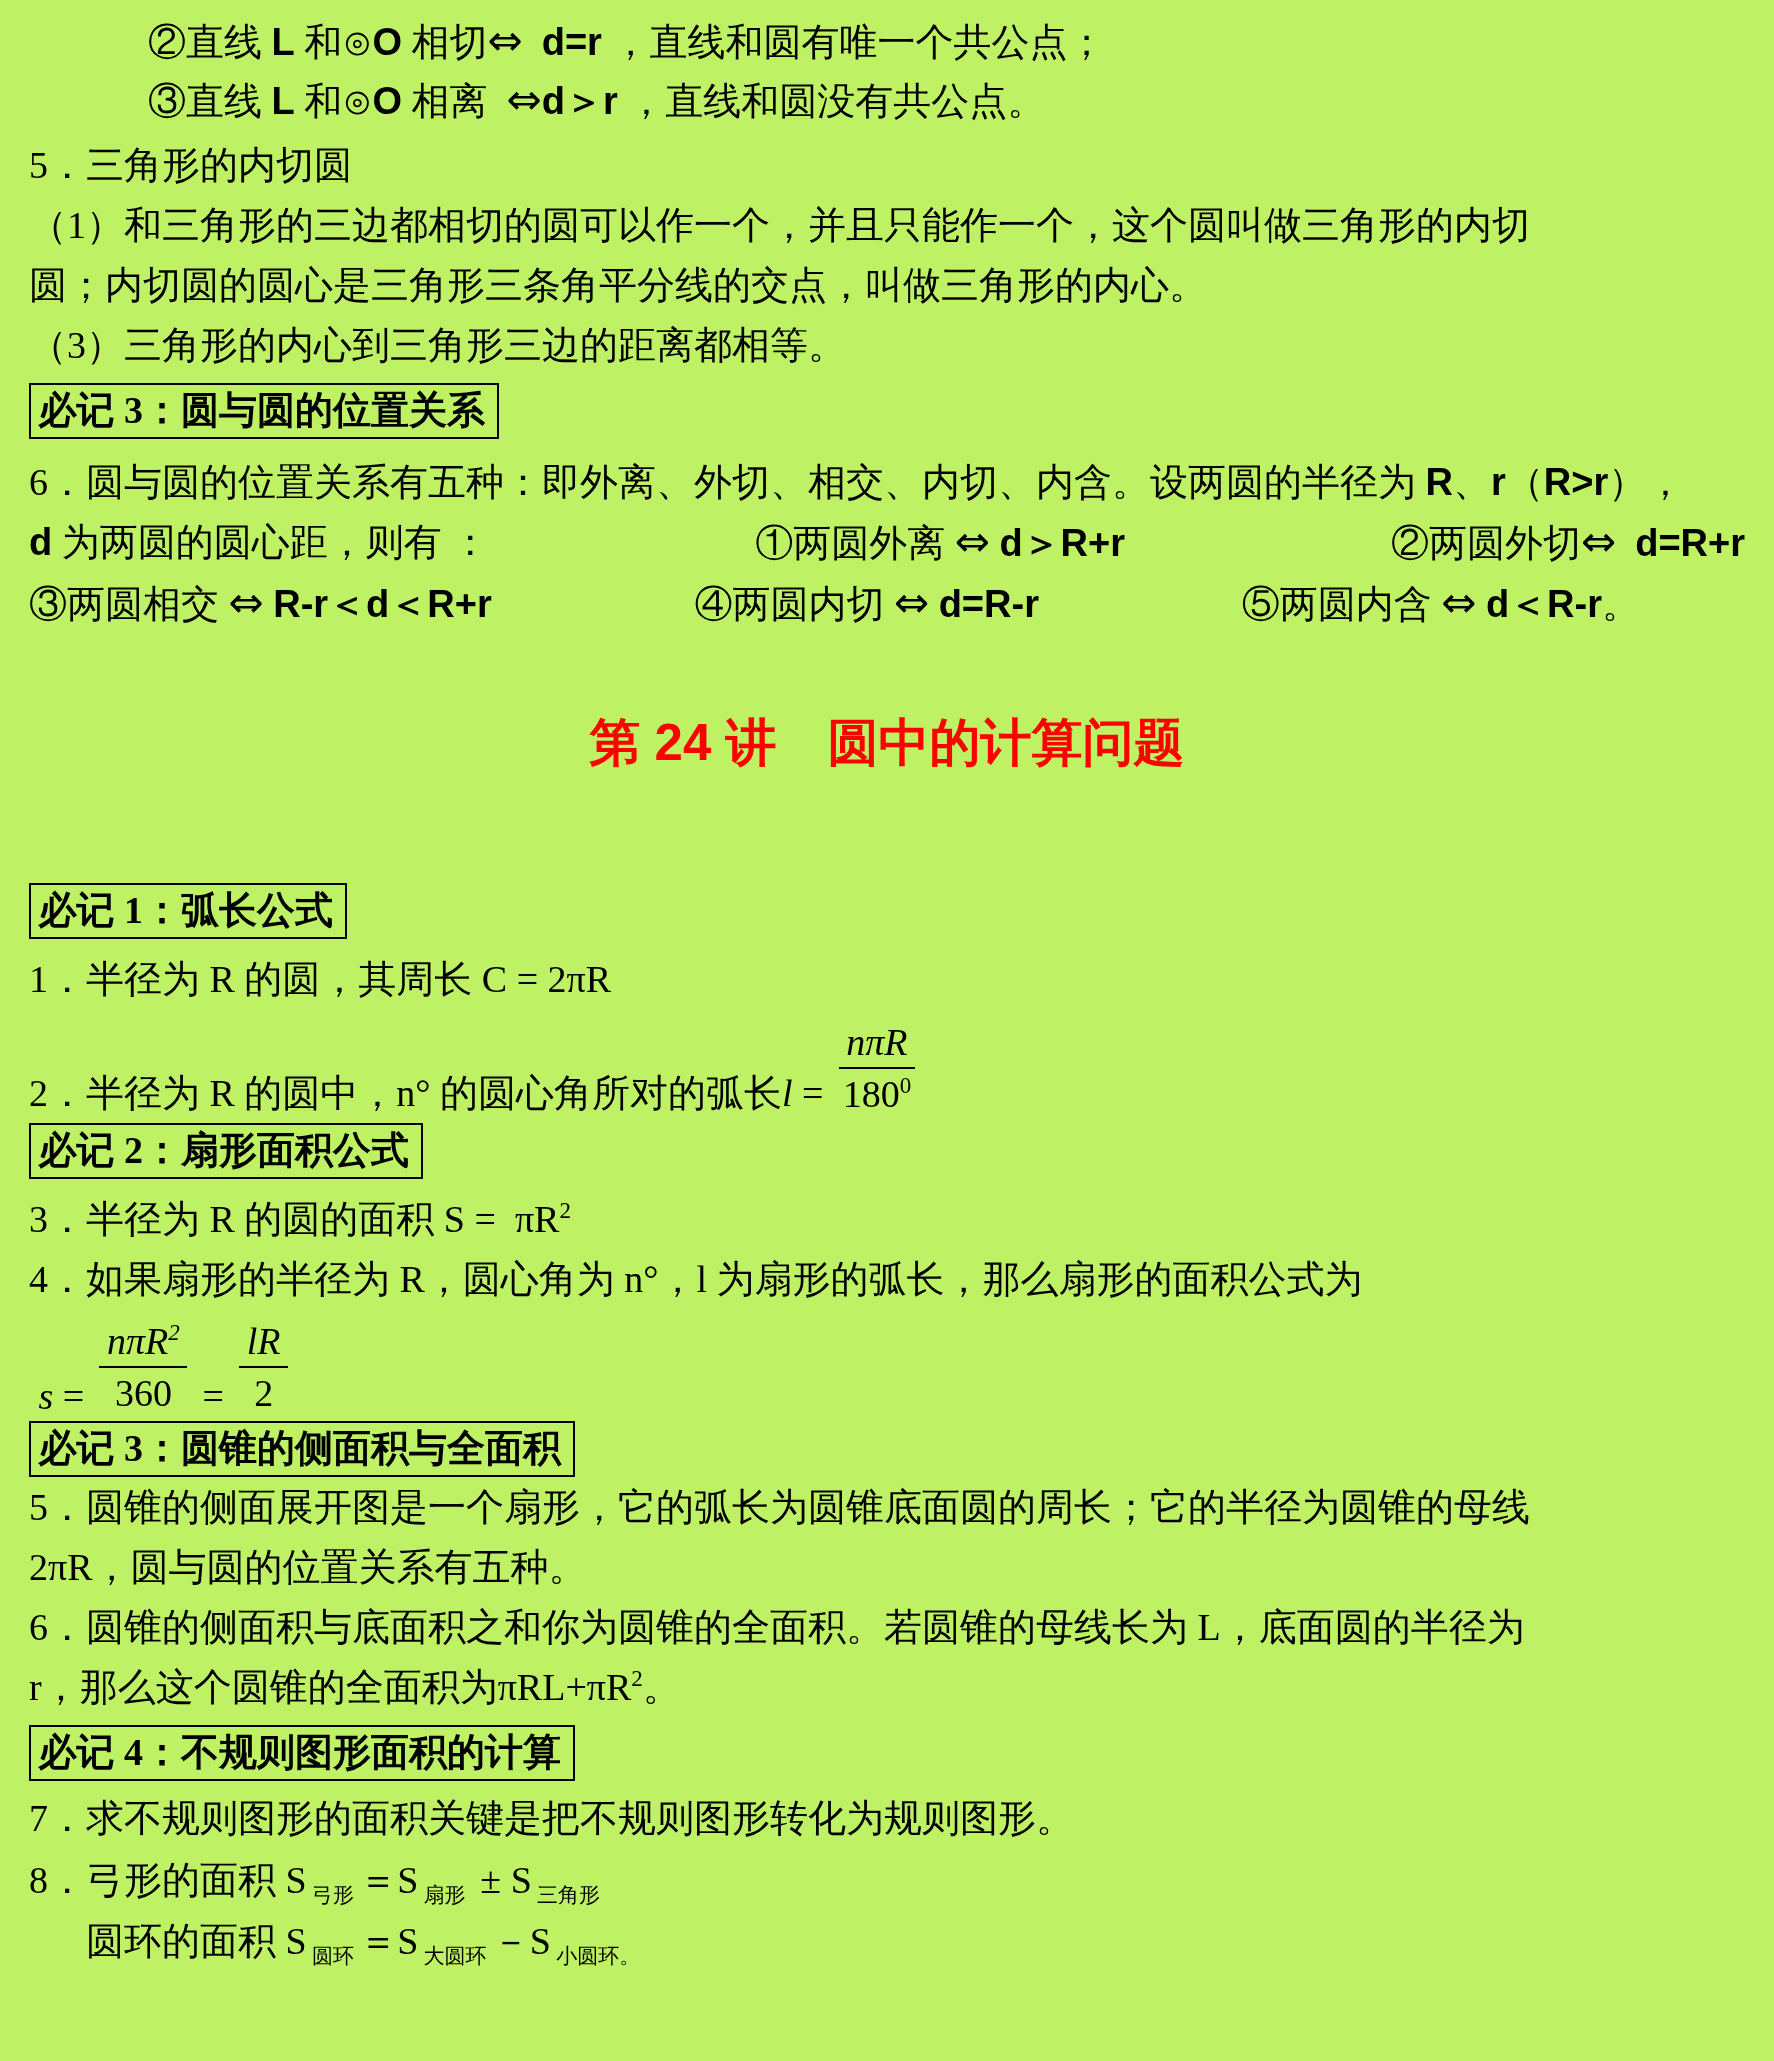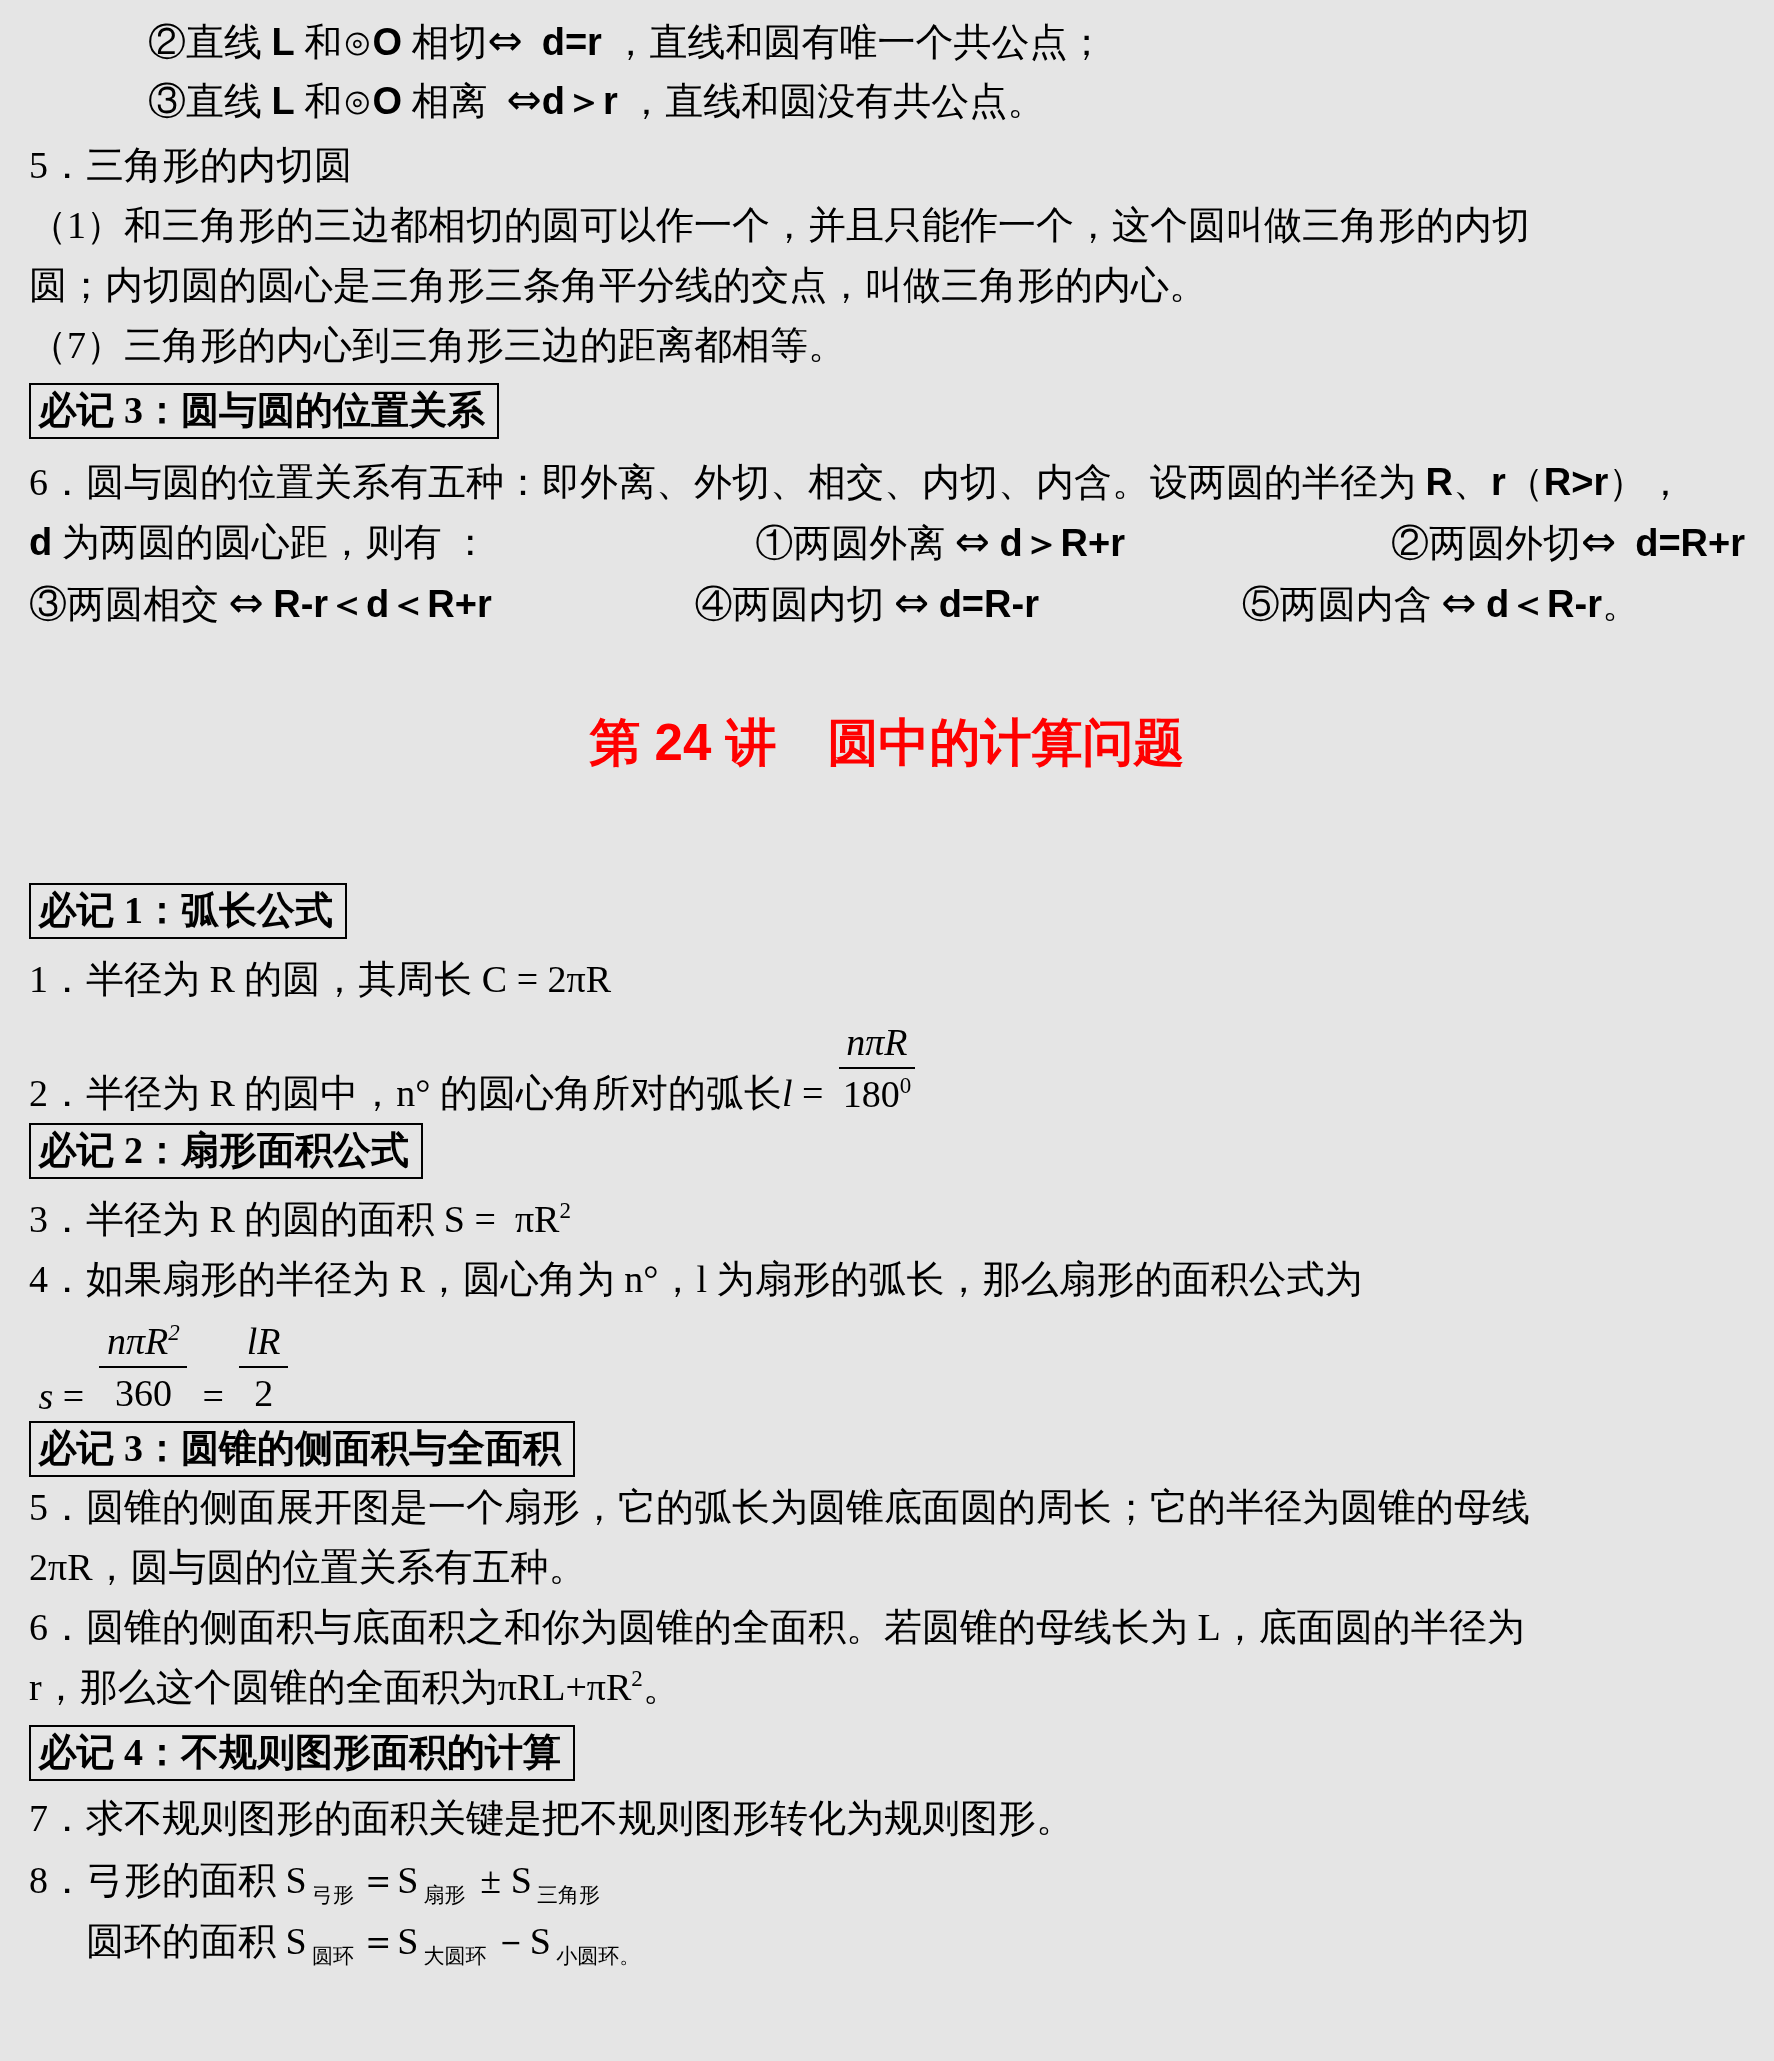--- a/index.html
+++ b/index.html
@@ -8,7 +8,7 @@
     width:1774px;
     min-height:2062px;
     box-sizing:border-box;
-    background:#e5e5e5;
+    background:#bef264;
     color:#000000;
     font-family:"Liberation Serif", serif;
     font-size:38px;

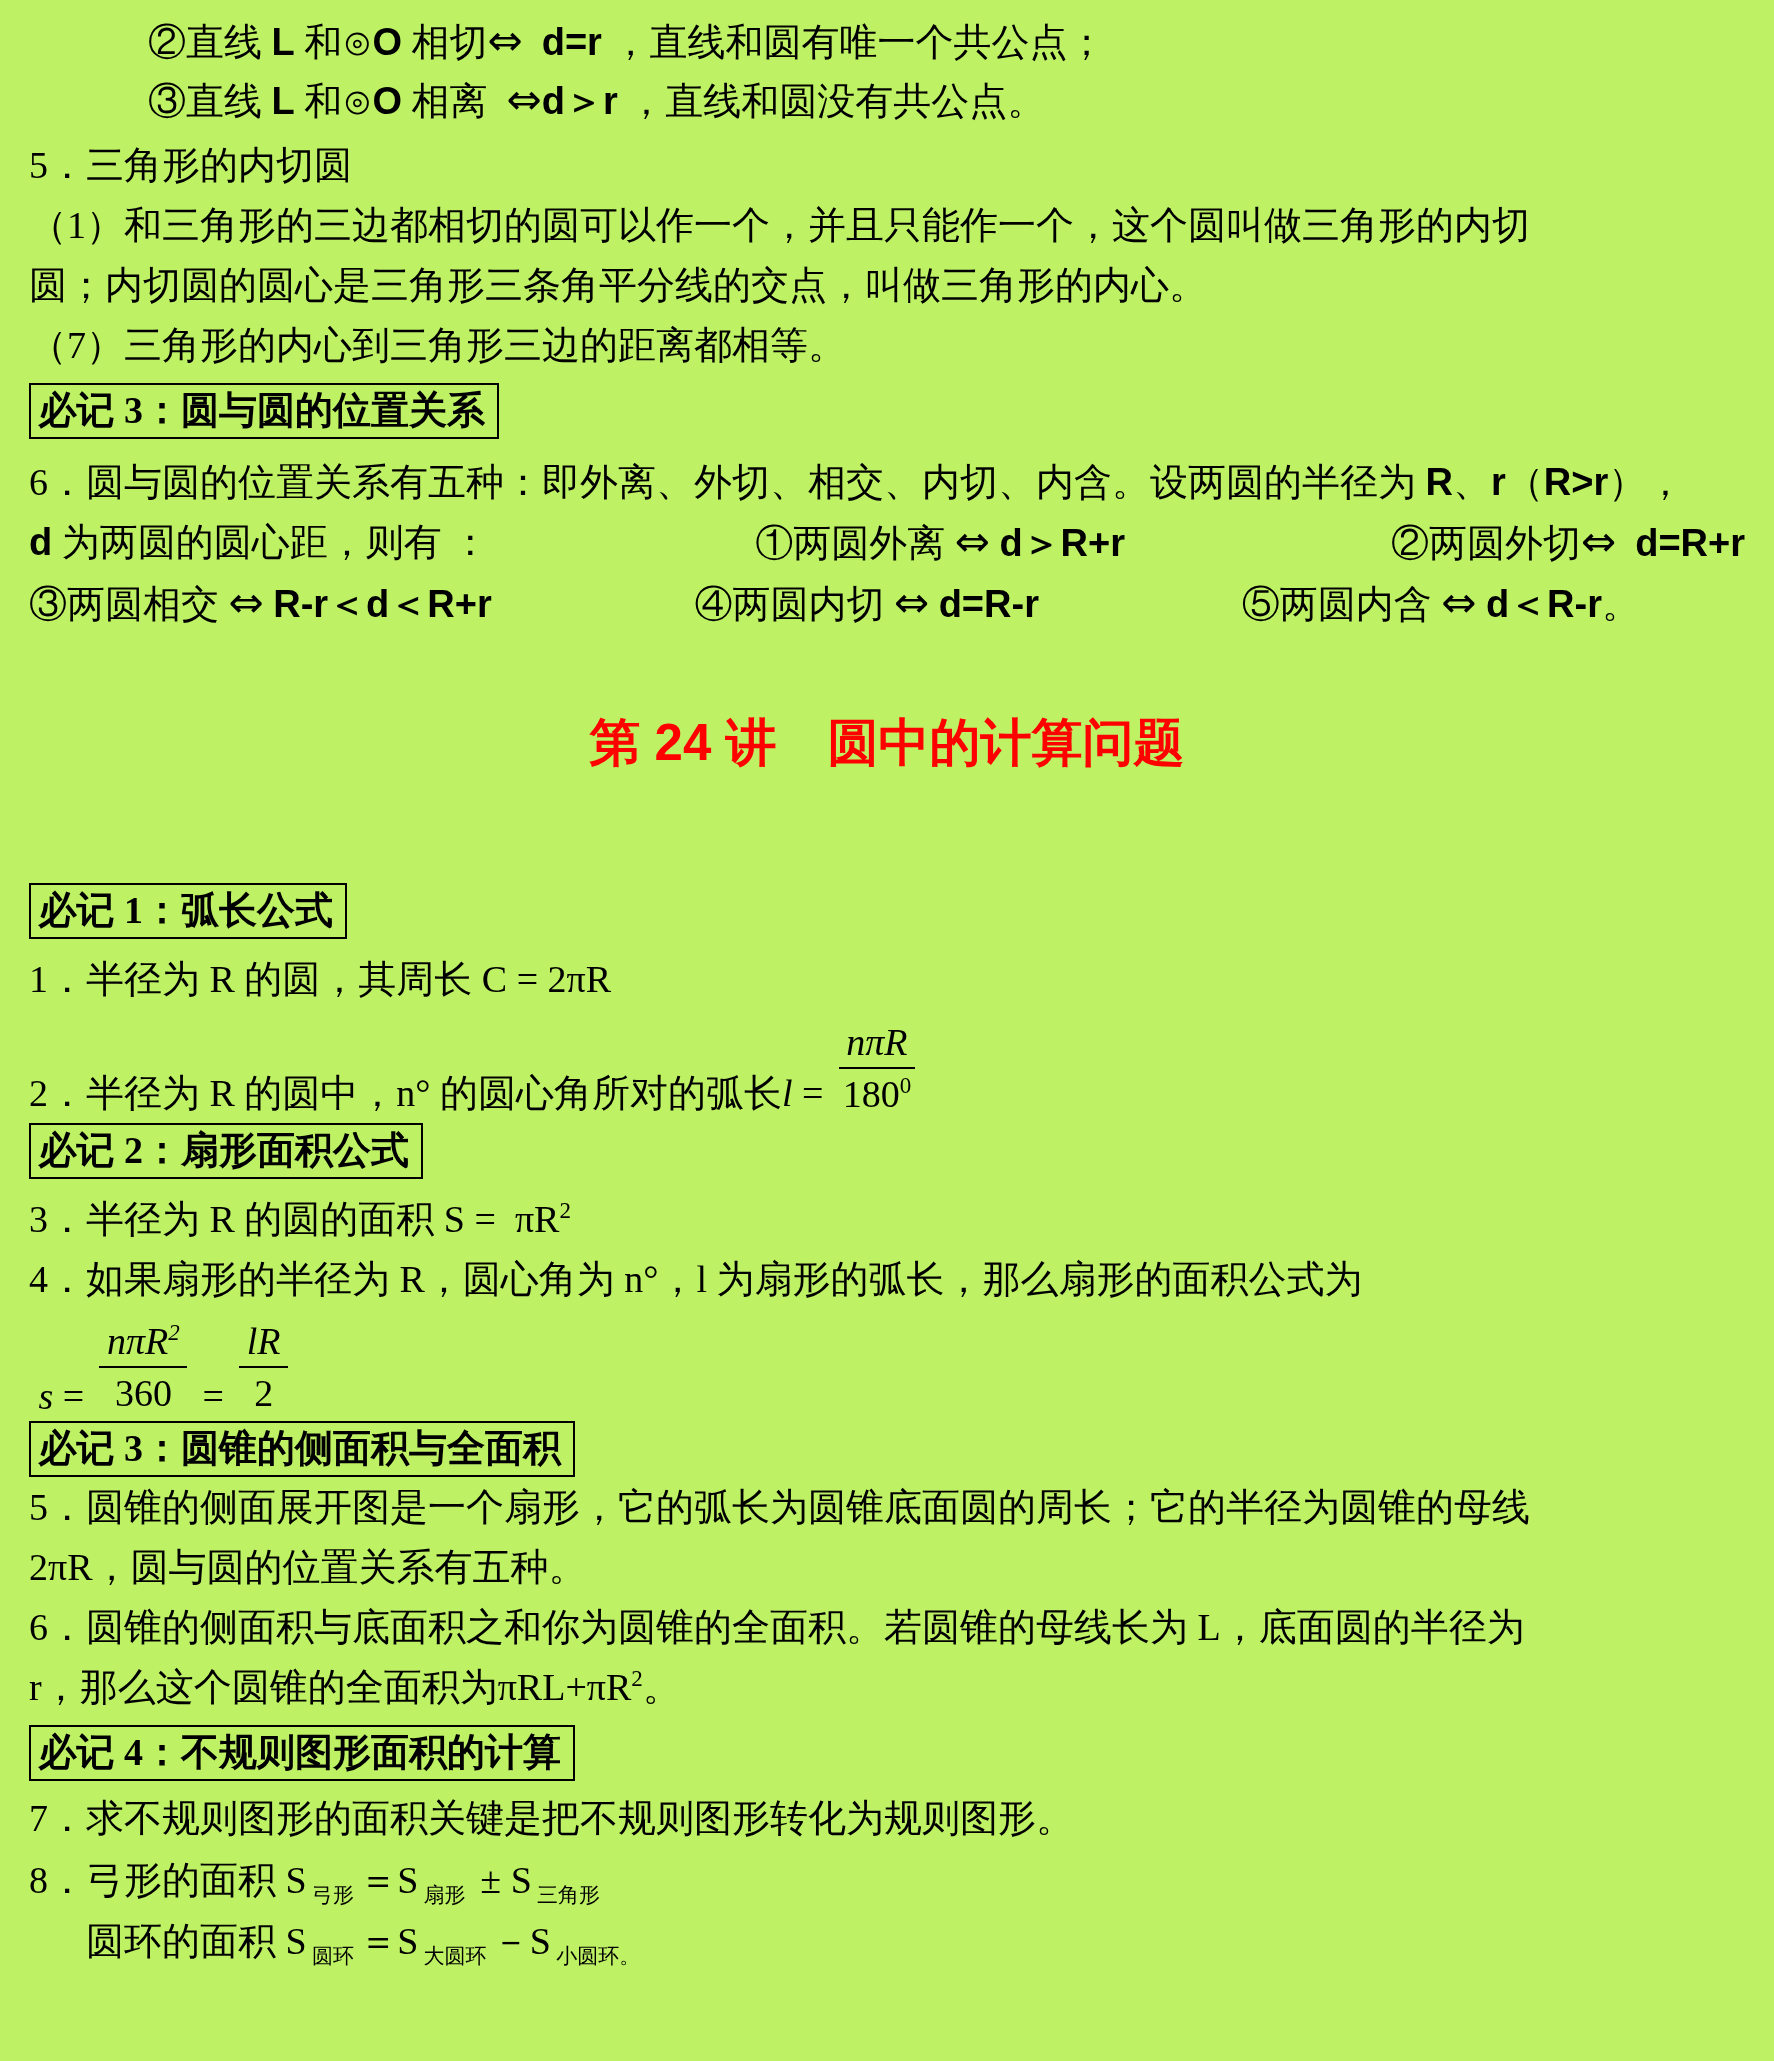--- a/index.html
+++ b/index.html
@@ -65,7 +65,7 @@
   <p class="ln mt6">5．三角形的内切圆</p>
   <p class="ln">（1）和三角形的三边都相切的圆可以作一个，并且只能作一个，这个圆叫做三角形的内切</p>
   <p class="ln">圆；内切圆的圆心是三角形三条角平分线的交点，叫做三角形的内心。</p>
-  <p class="ln">（7）三角形的内心到三角形三边的距离都相等。</p>
+  <p class="ln">（3）三角形的内心到三角形三边的距离都相等。</p>
 
   <div class="boxwrap mt8">
     <div class="boxhead">必记 3：圆与圆的位置关系</div>

